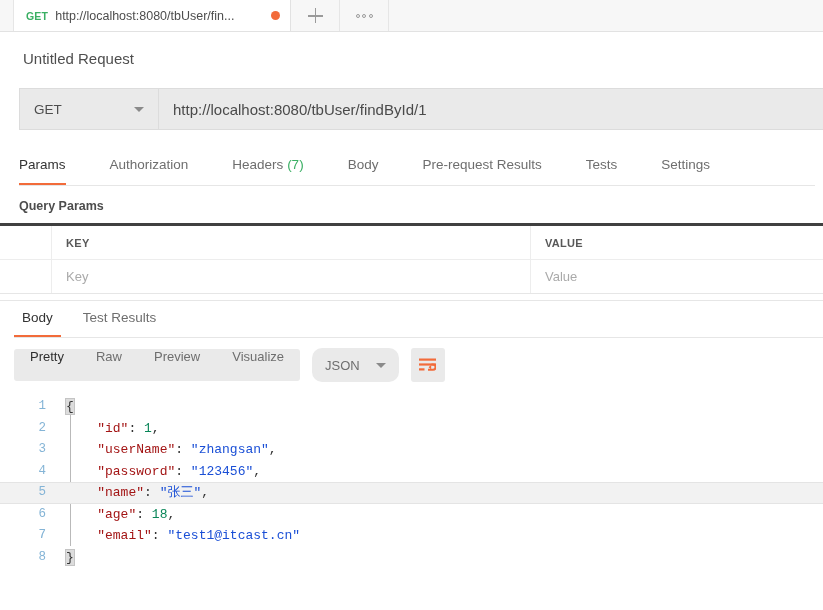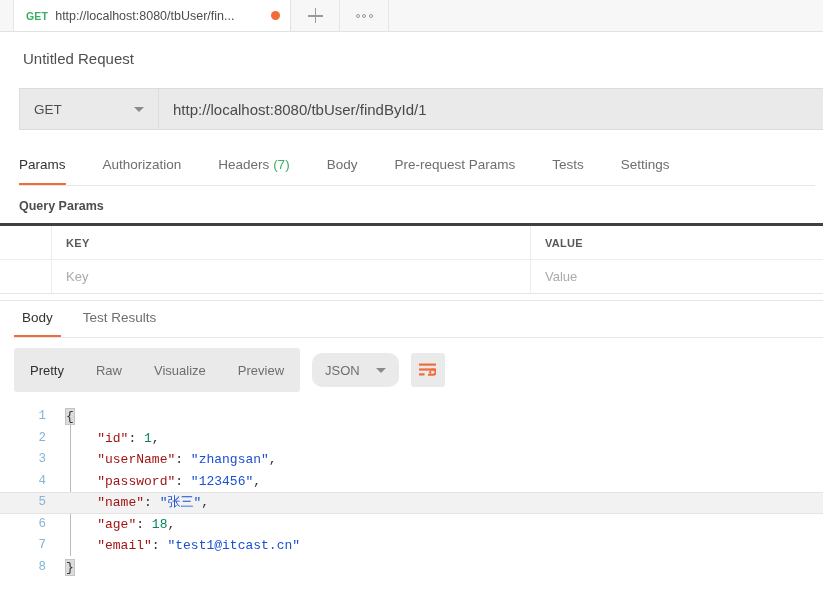--- a/index.html
+++ b/index.html
@@ -155,7 +155,7 @@
   .reqtabs {
     display: flex;
     margin: 17px 8px 0 19px;
-    gap: 4px;
+    gap: 11px;
     border-bottom: 1px solid #e6e6e6;
     height: 39px;
     box-sizing: border-box;

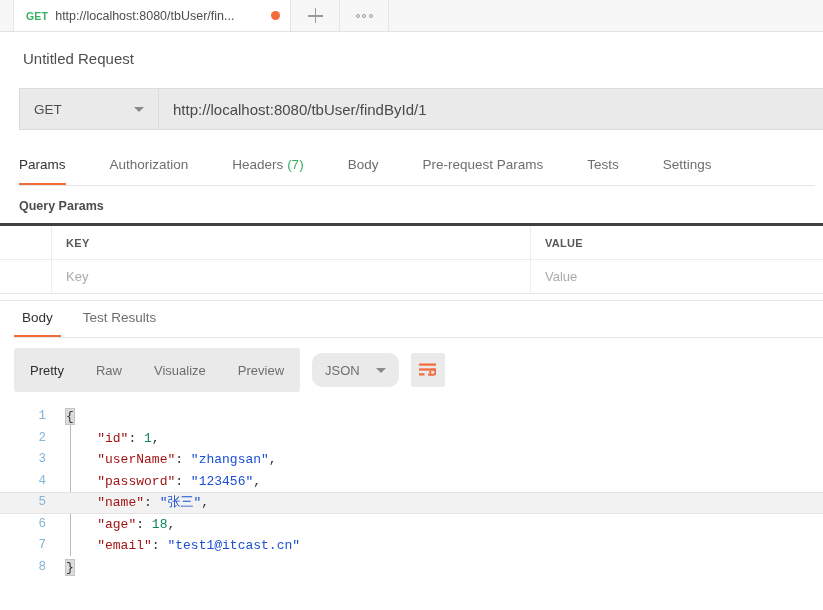--- a/index.html
+++ b/index.html
@@ -401,7 +401,7 @@
   <div class="rtab"><span>Authorization</span></div>
   <div class="rtab"><span>Headers</span> <span class="cnt">(7)</span></div>
   <div class="rtab"><span>Body</span></div>
-  <div class="rtab"><span>Pre-request Params</span></div>
+  <div class="rtab"><span>Pre-request Results</span></div>
   <div class="rtab"><span>Tests</span></div>
   <div class="rtab"><span>Settings</span></div>
 </div>

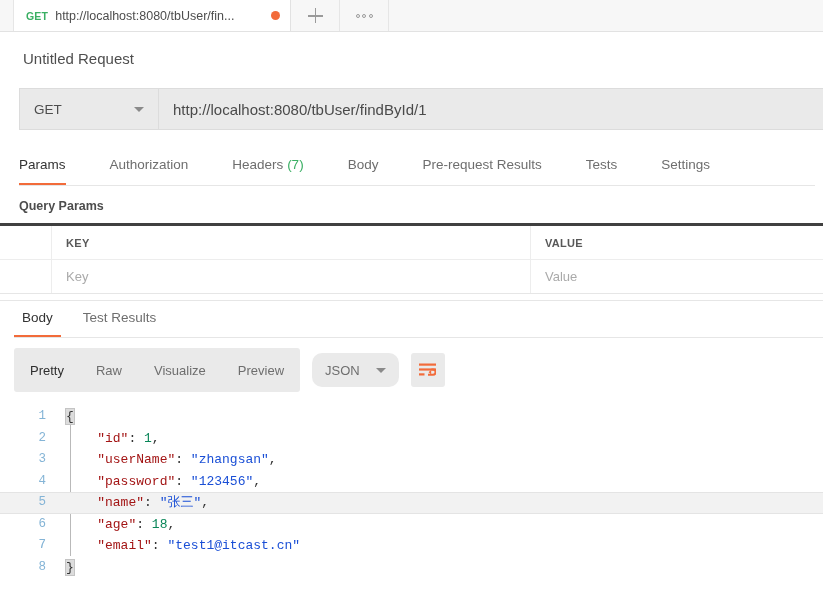--- a/index.html
+++ b/index.html
@@ -268,8 +268,8 @@
     background: #eaeaea;
     border-radius: 3px;
     overflow: hidden;
-    height: 44px;
-    align-items: center;
+    height: 32px;
+    align-items: flex-start;
   }
   .seg {
     display: flex;

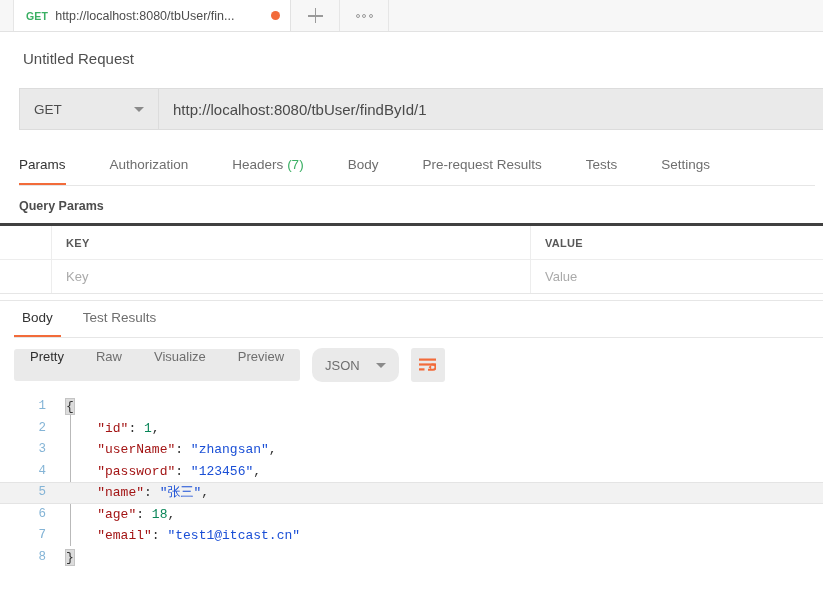--- a/index.html
+++ b/index.html
@@ -443,10 +443,10 @@
         <span>Raw</span>
       </div>
     <div class="seg">
+        <span>Preview</span>
+      </div>
+    <div class="seg">
         <span>Visualize</span>
-      </div>
-    <div class="seg">
-        <span>Preview</span>
       </div>
   </div>
   <div class="fmt-sel">

